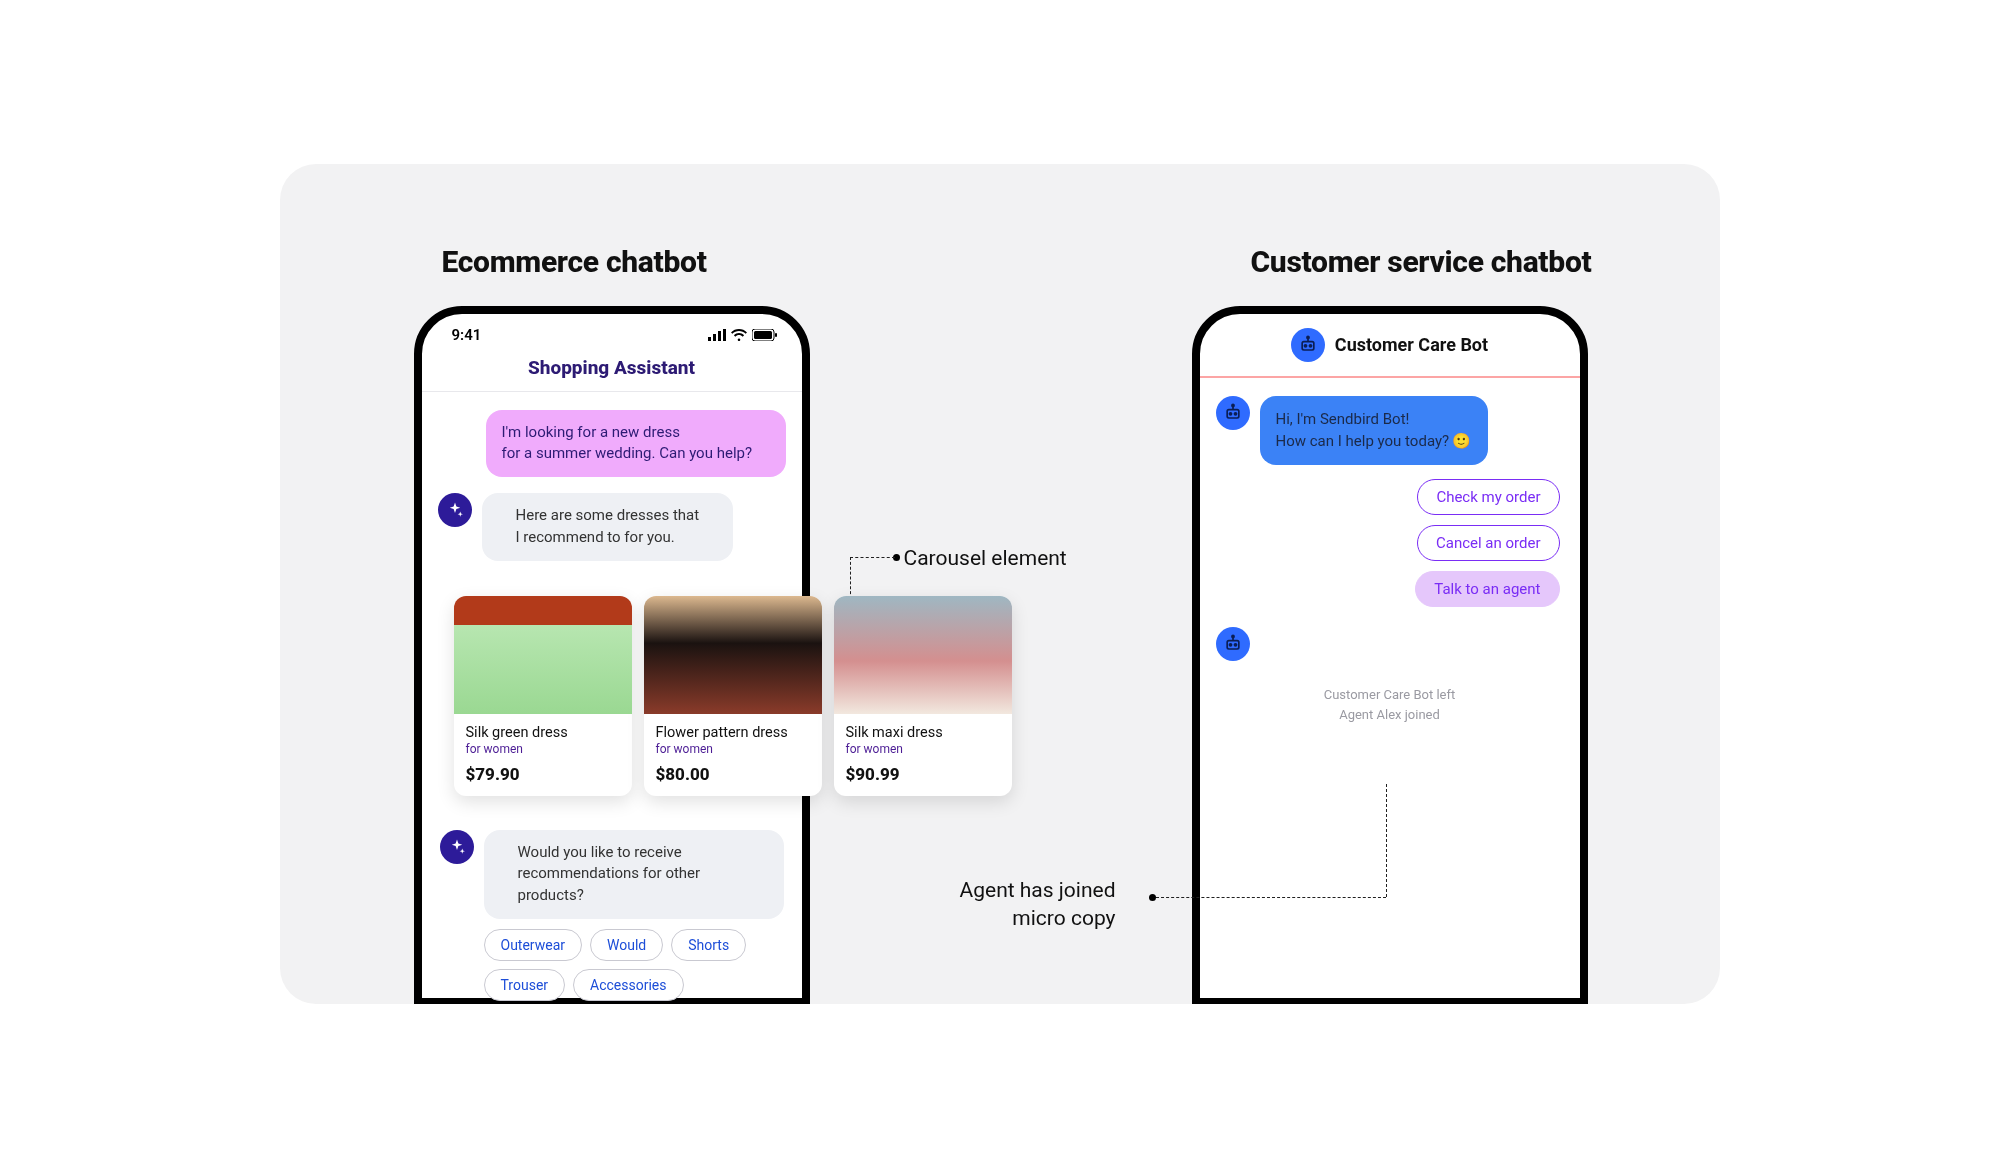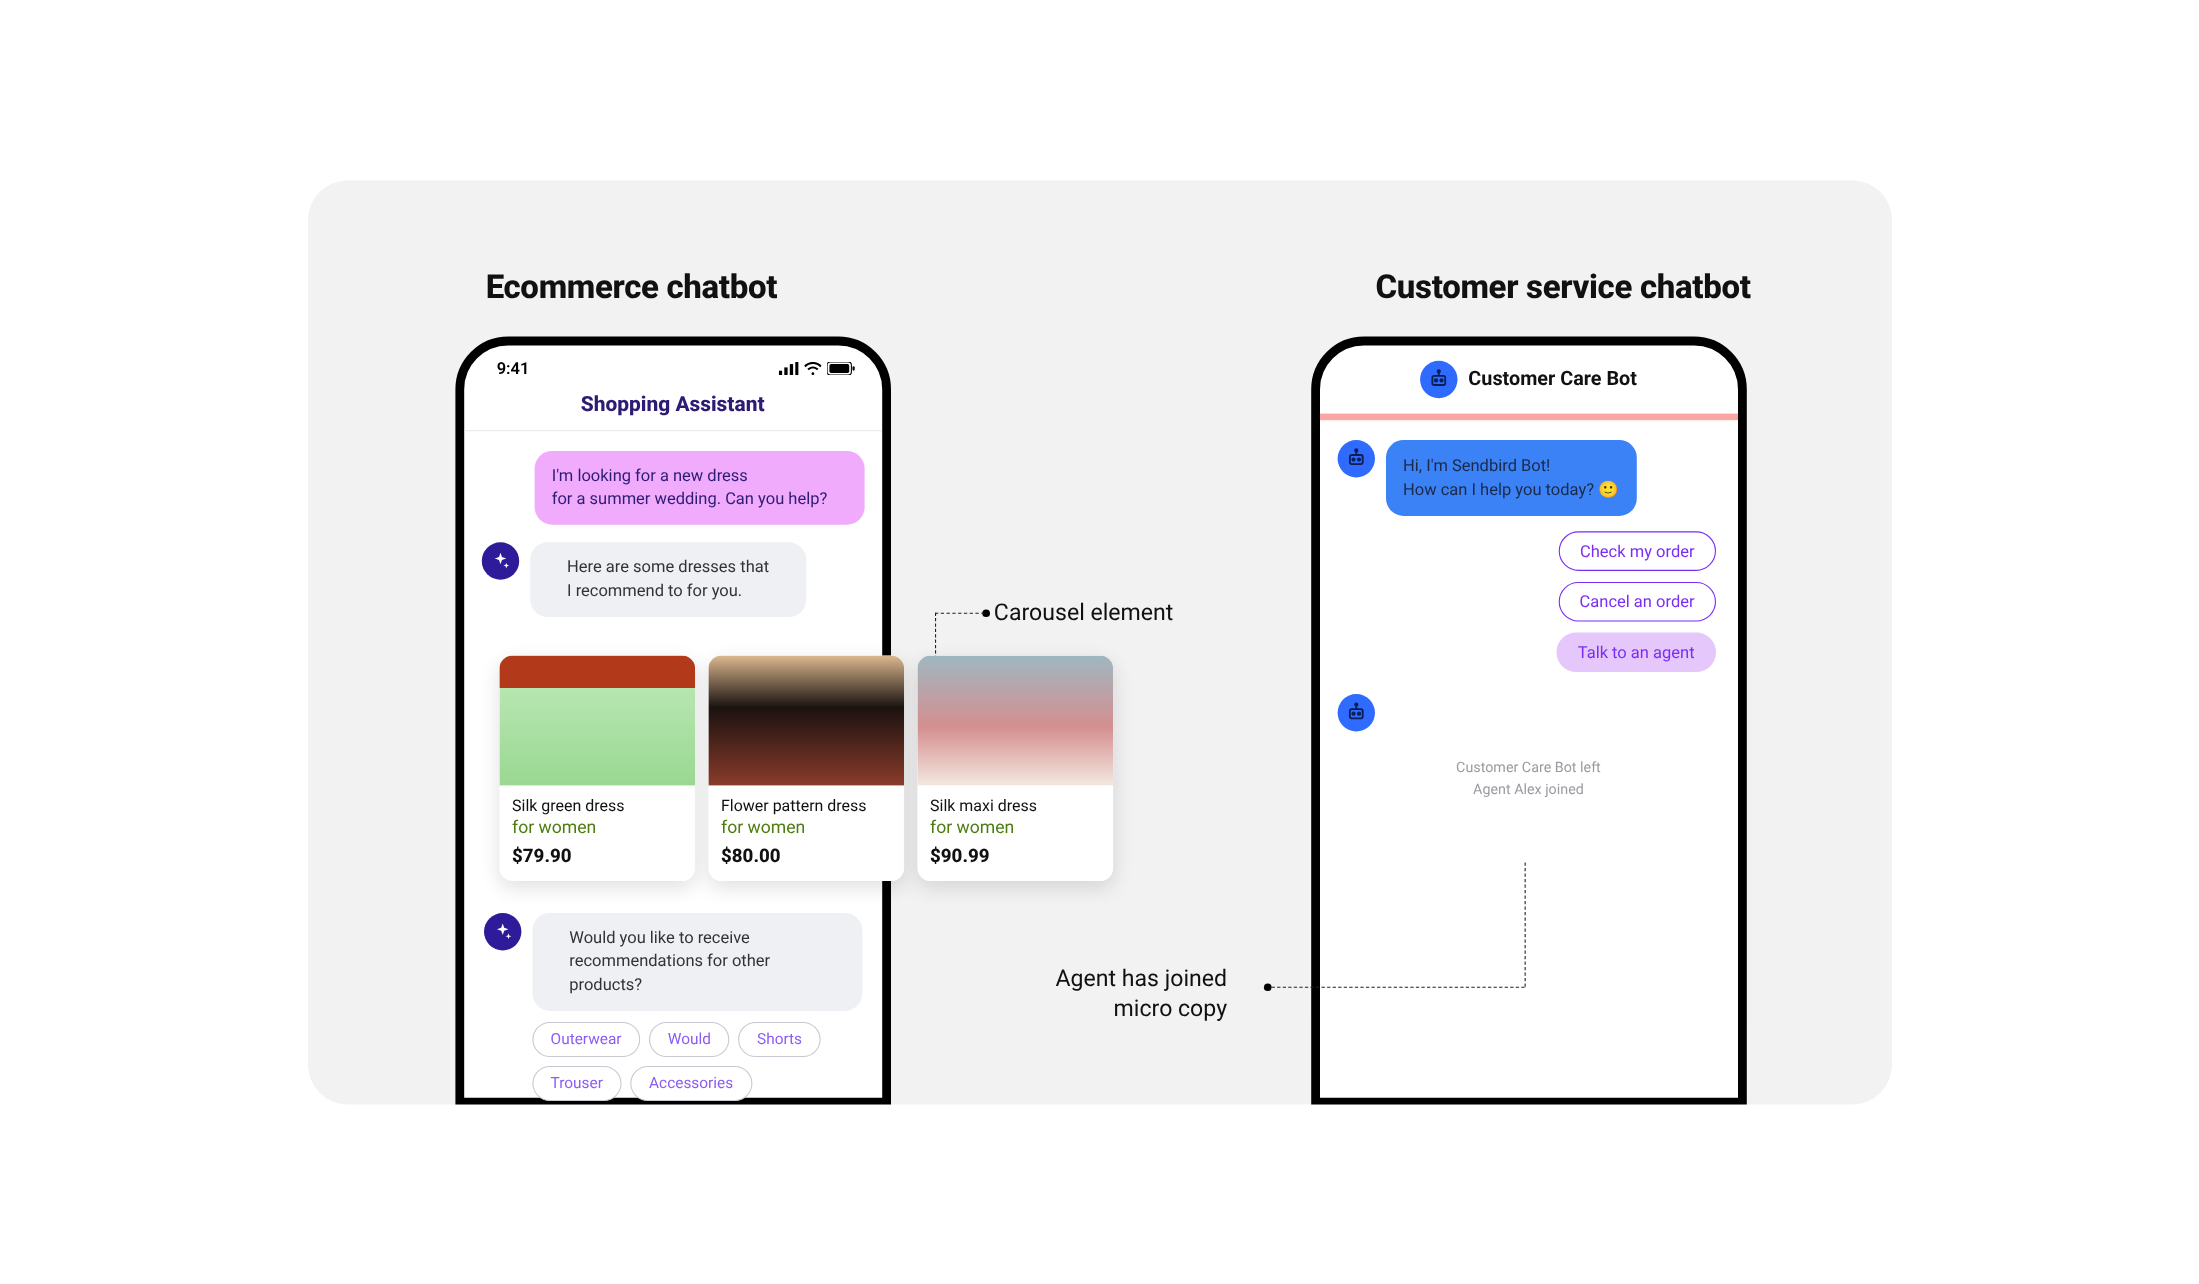--- a/index.html
+++ b/index.html
@@ -139,7 +139,7 @@
   }
 
   
-  .cs-header { display: flex; align-items: center; justify-content: center; gap: 10px; padding: 14px 0 14px 0; border-bottom: 6px solid #fca5a5; }
+  .cs-header { display: flex; align-items: center; justify-content: center; gap: 10px; padding: 14px 0 14px 0; border-bottom: 2px solid #fca5a5; }
   .cs-avatar {
     width: 34px; height: 34px; border-radius: 50%;
     background: #2f6bff;

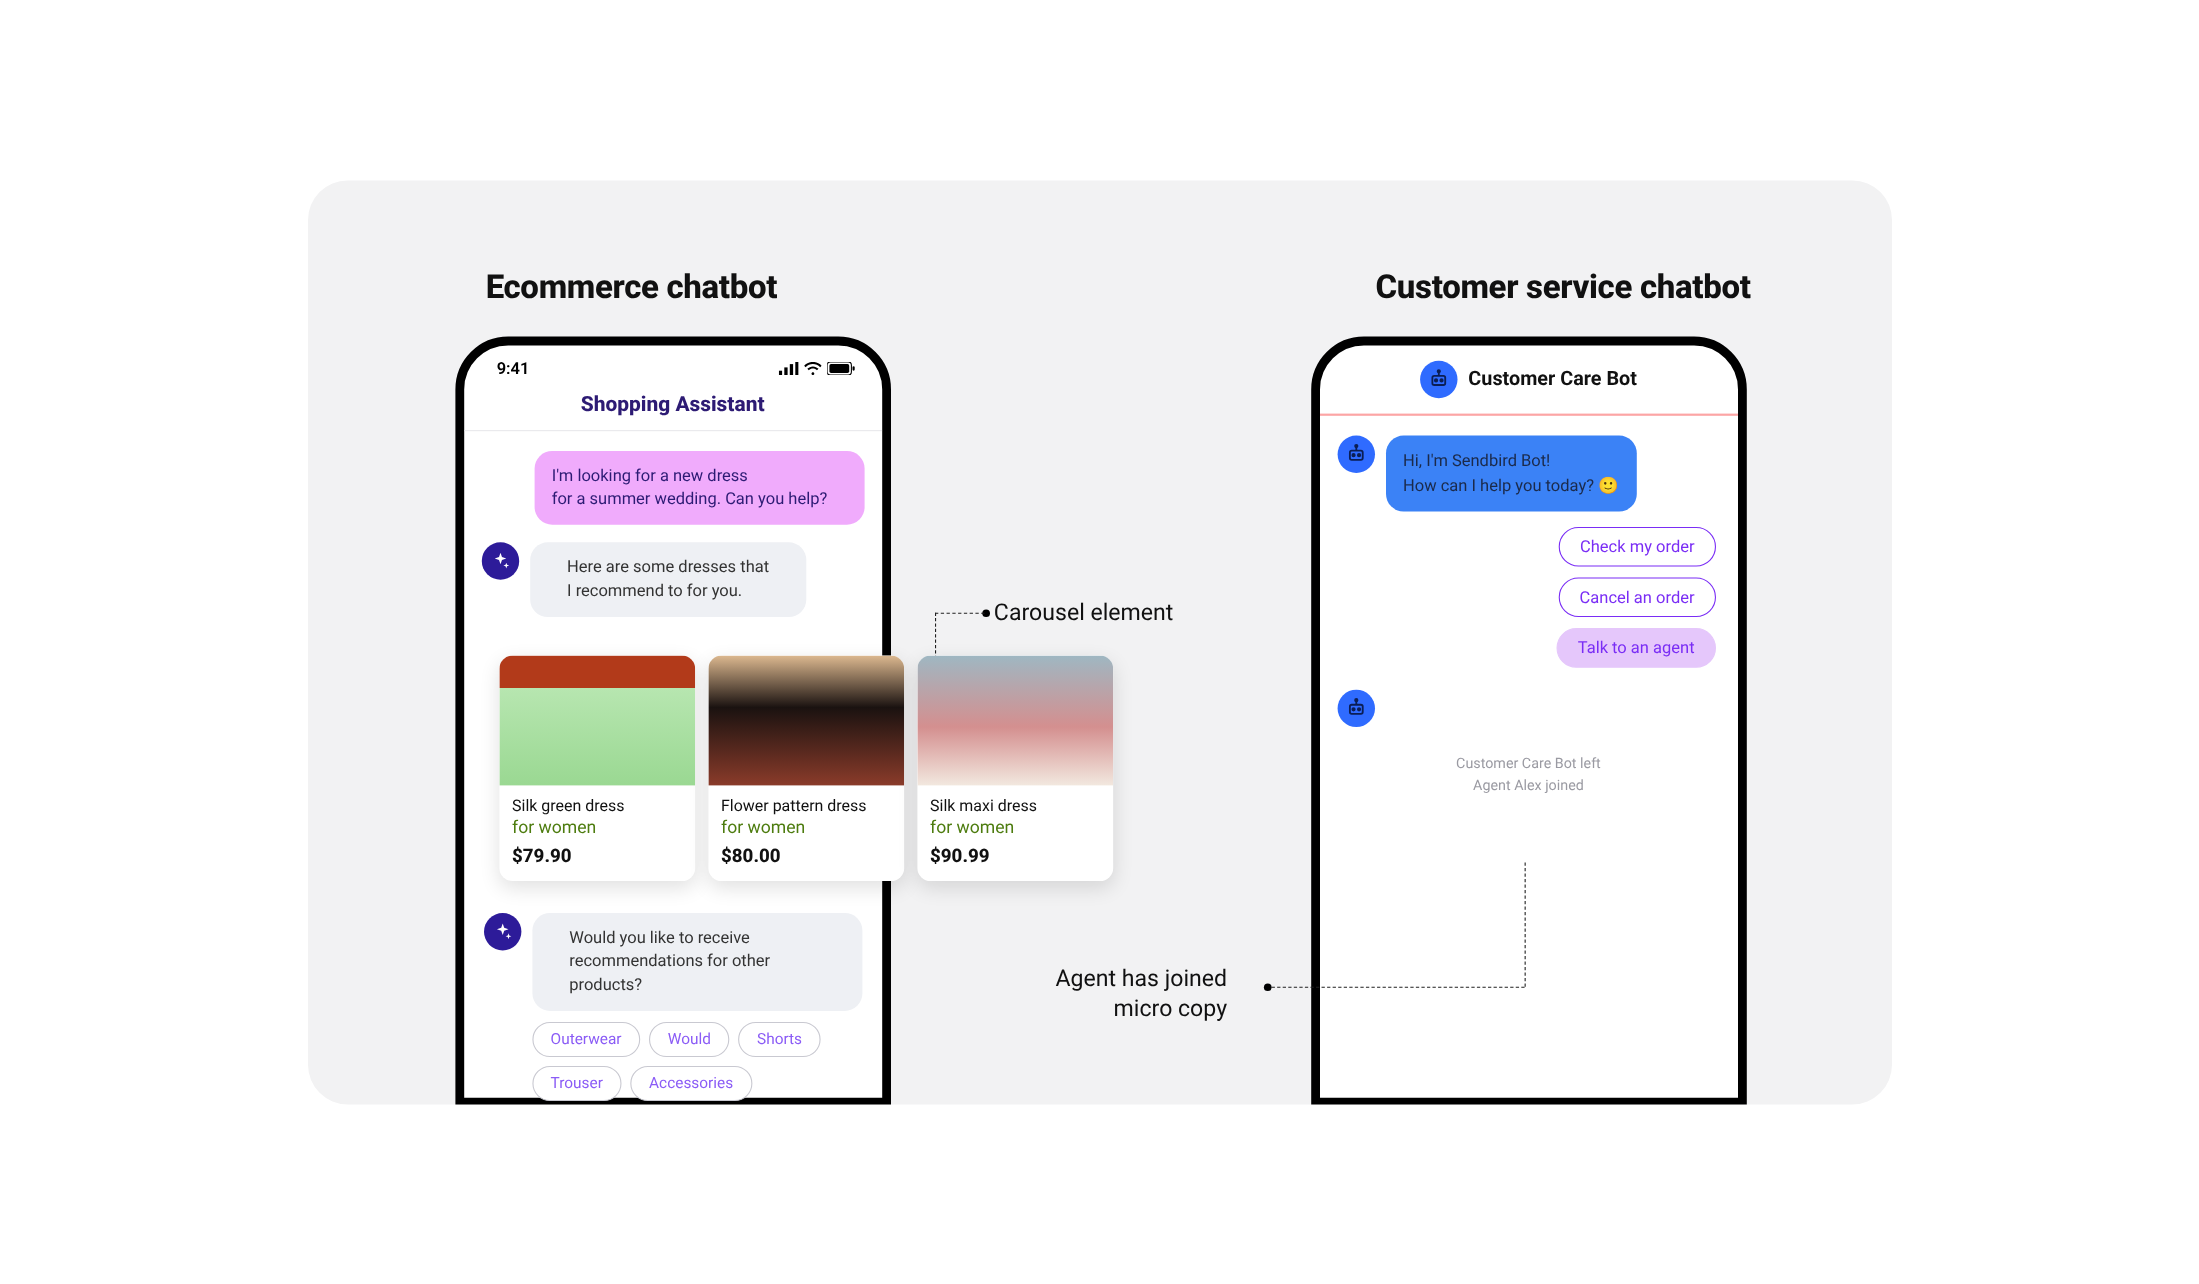--- a/index.html
+++ b/index.html
@@ -123,7 +123,7 @@
   }
   .card-body { padding: 10px 12px 12px 12px; }
   .card-title { font-weight: 400; font-size: 14.5px; color: #111; }
-  .card-sub { font-size: 16px; color: #4d7c0f; margin-top: 1px; }
+  .card-sub { font-size: 12px; color: #4c1d95; margin-top: 1px; }
   .card-price { font-weight: 800; font-size: 17px; color: #111; margin-top: 8px; }
 
   

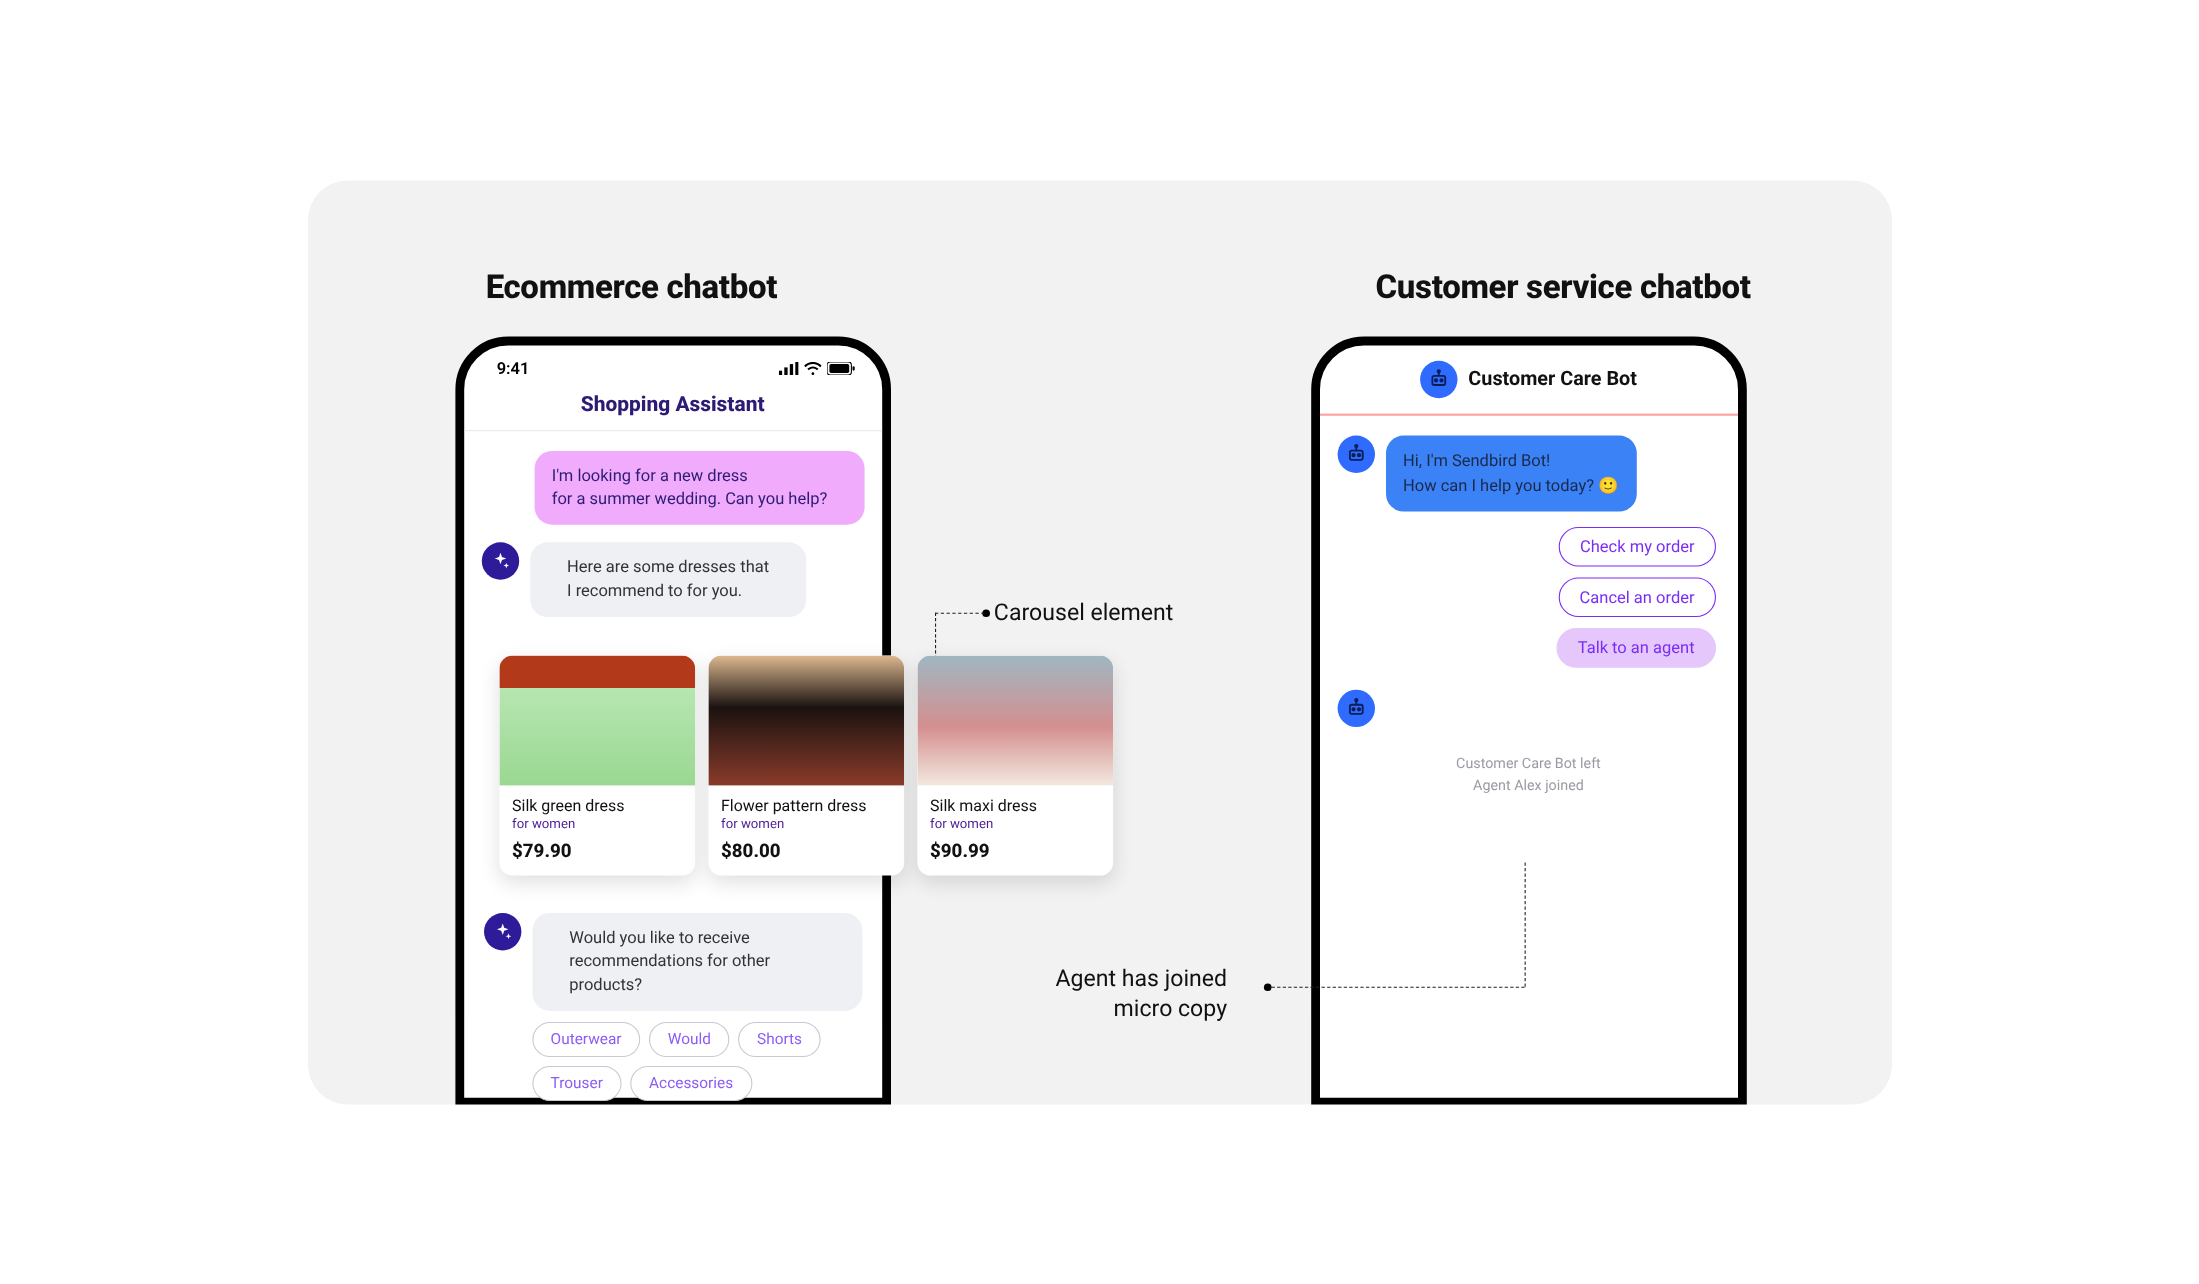--- a/index.html
+++ b/index.html
@@ -134,7 +134,7 @@
     border-radius: 999px;
     padding: 7px 16px;
     font-size: 14px;
-    color: #8b5cf6;
+    color: #1d4ed8;
     background: #fff;
   }
 

